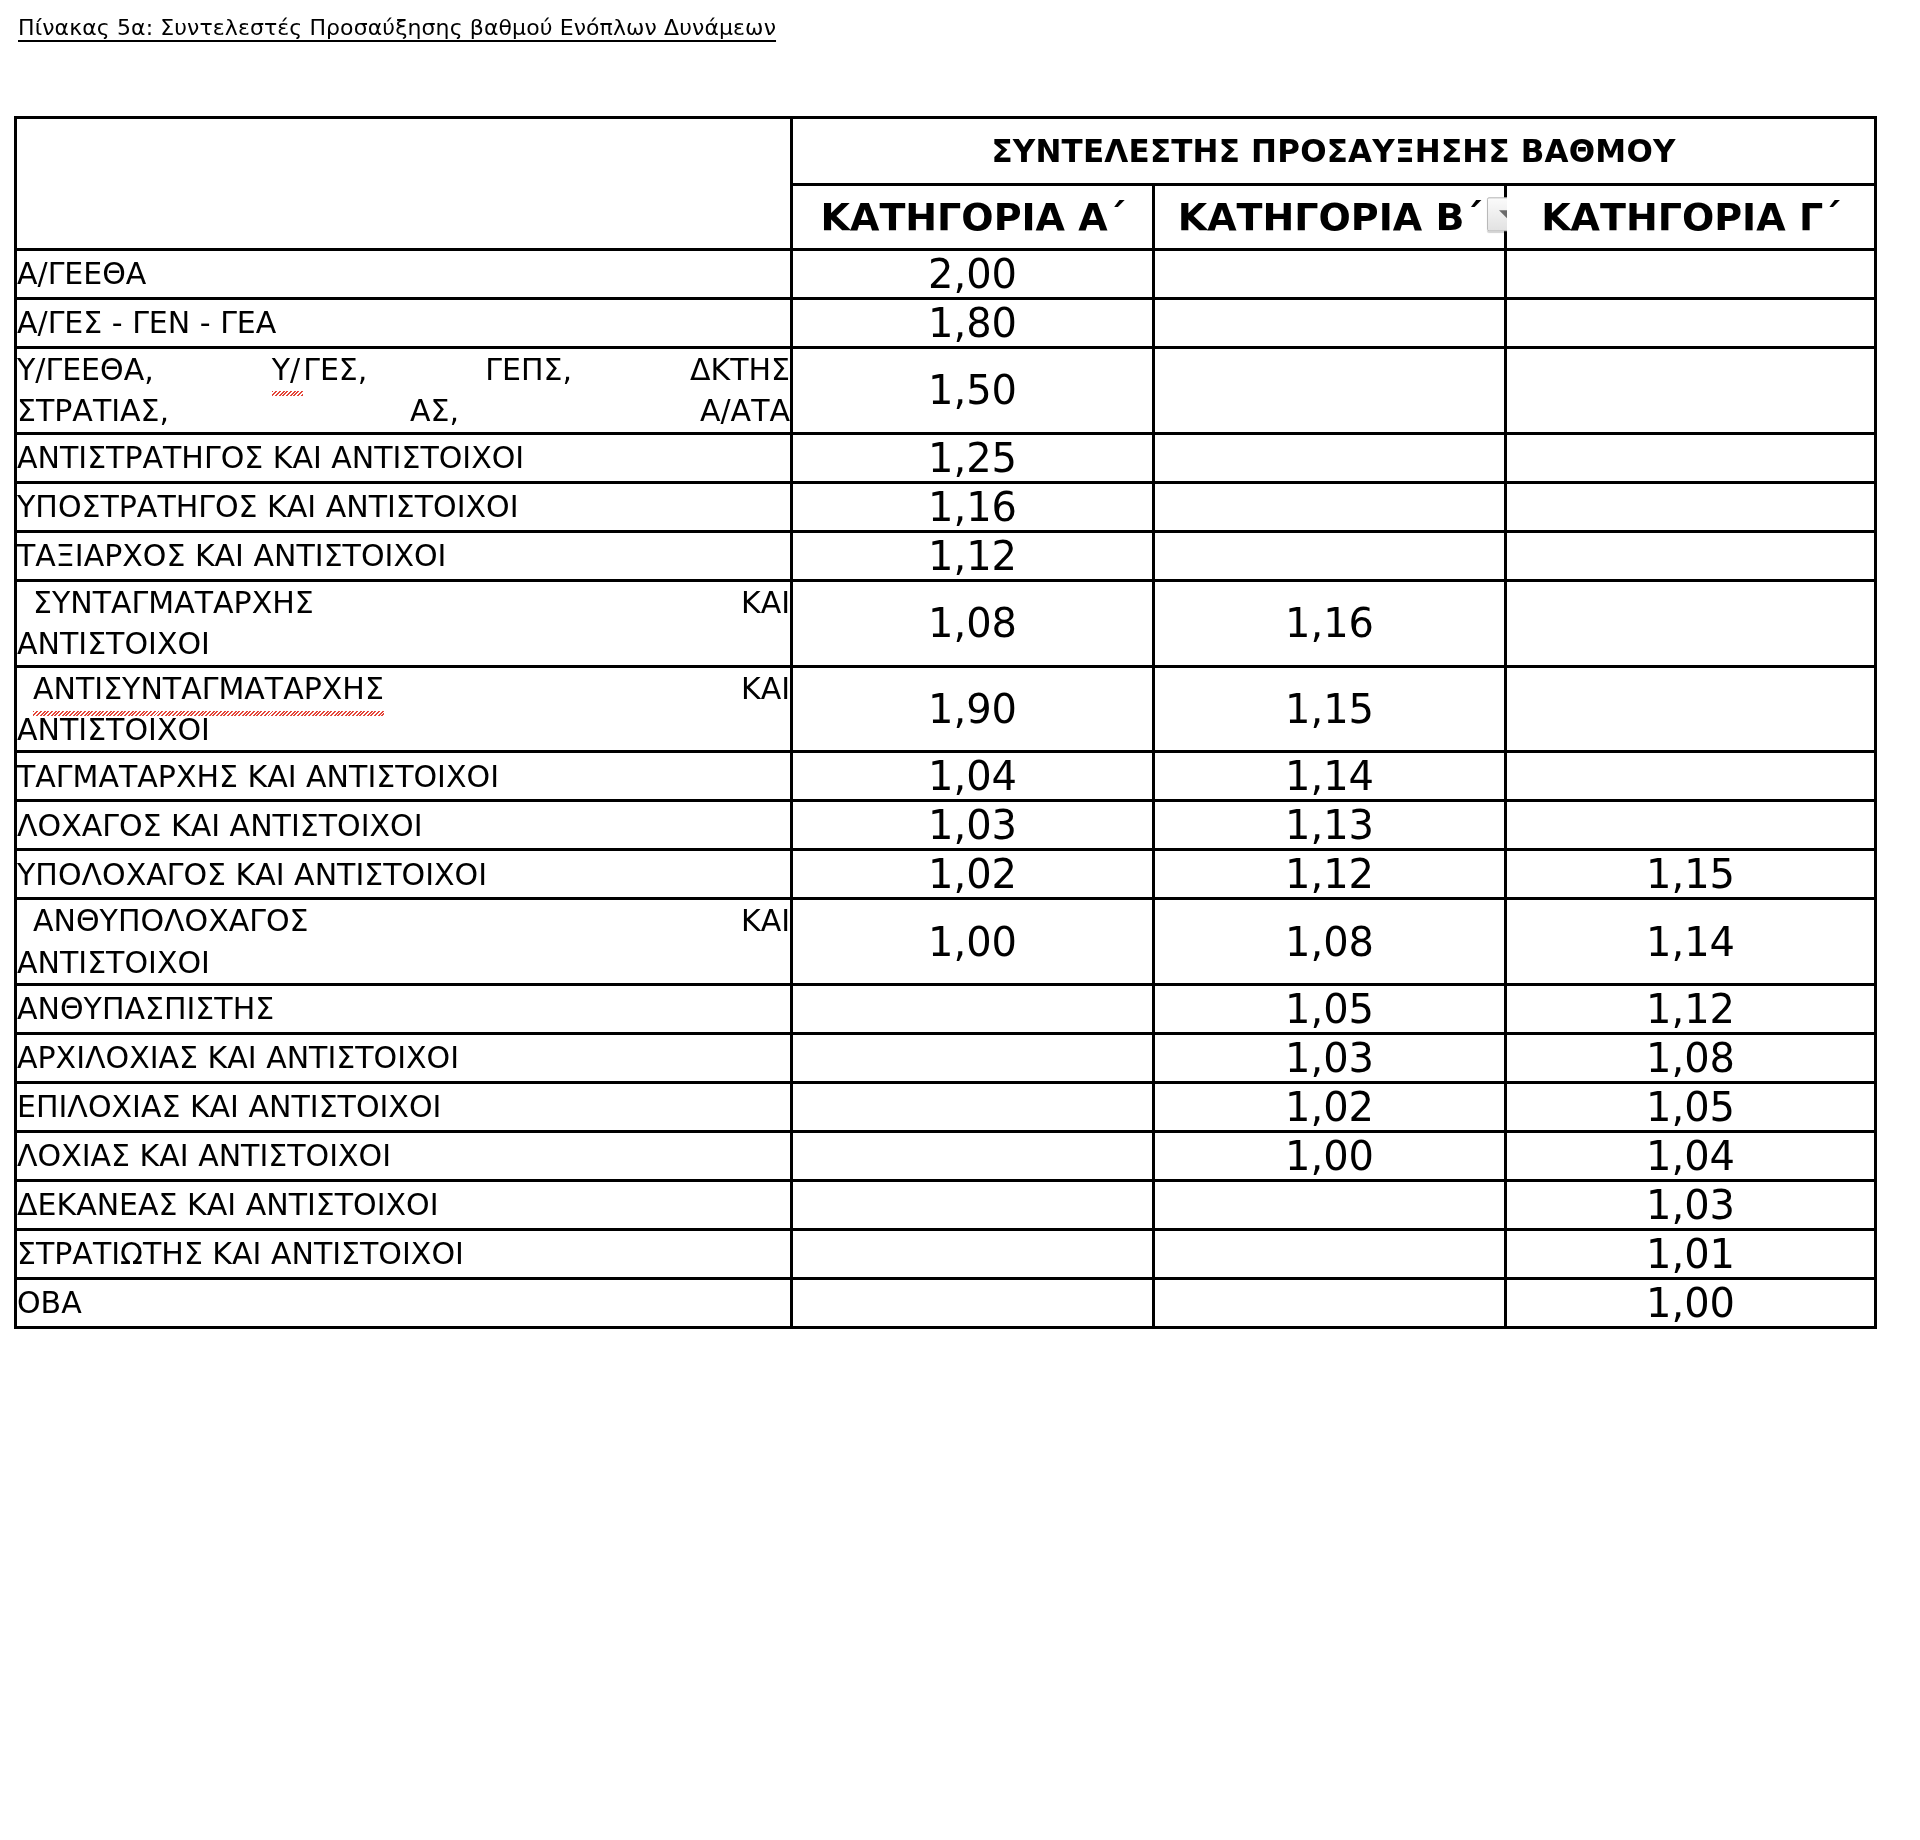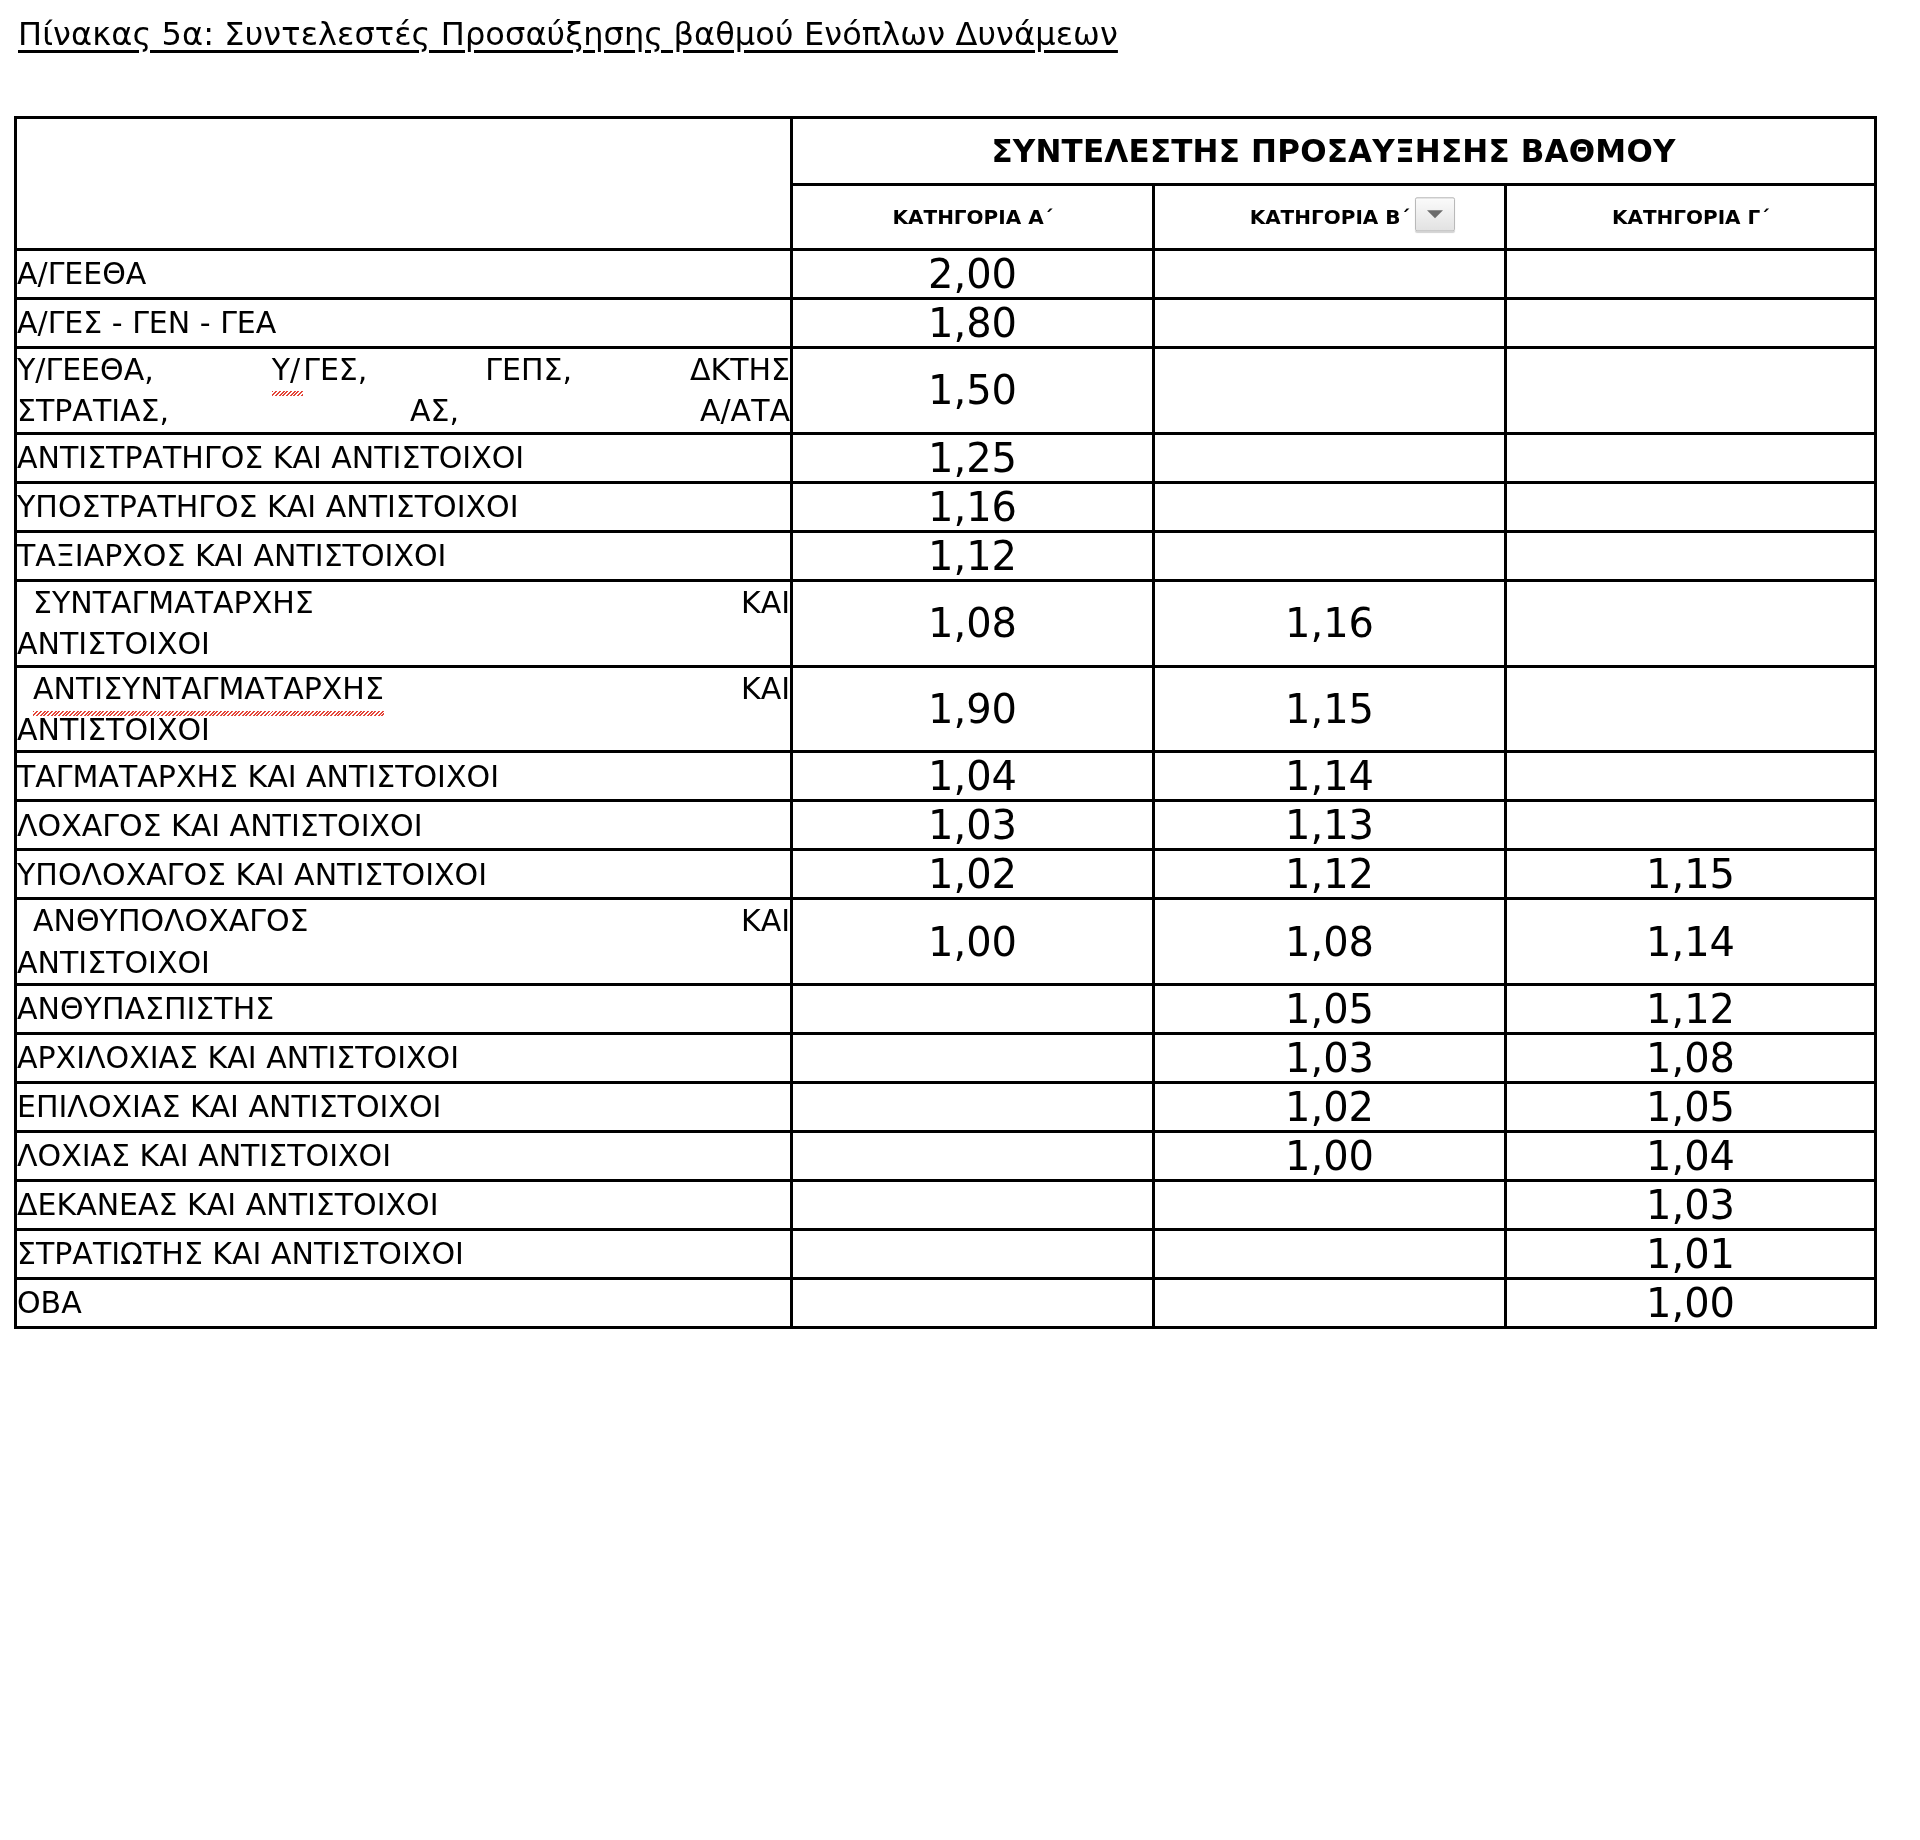--- a/index.html
+++ b/index.html
@@ -26,7 +26,7 @@
     position: absolute;
     left: 18px;
     top: 14px;
-    font-size: 32px;
+    font-size: 22px;
     line-height: 1.25;
     font-weight: 400;
     text-decoration: underline;

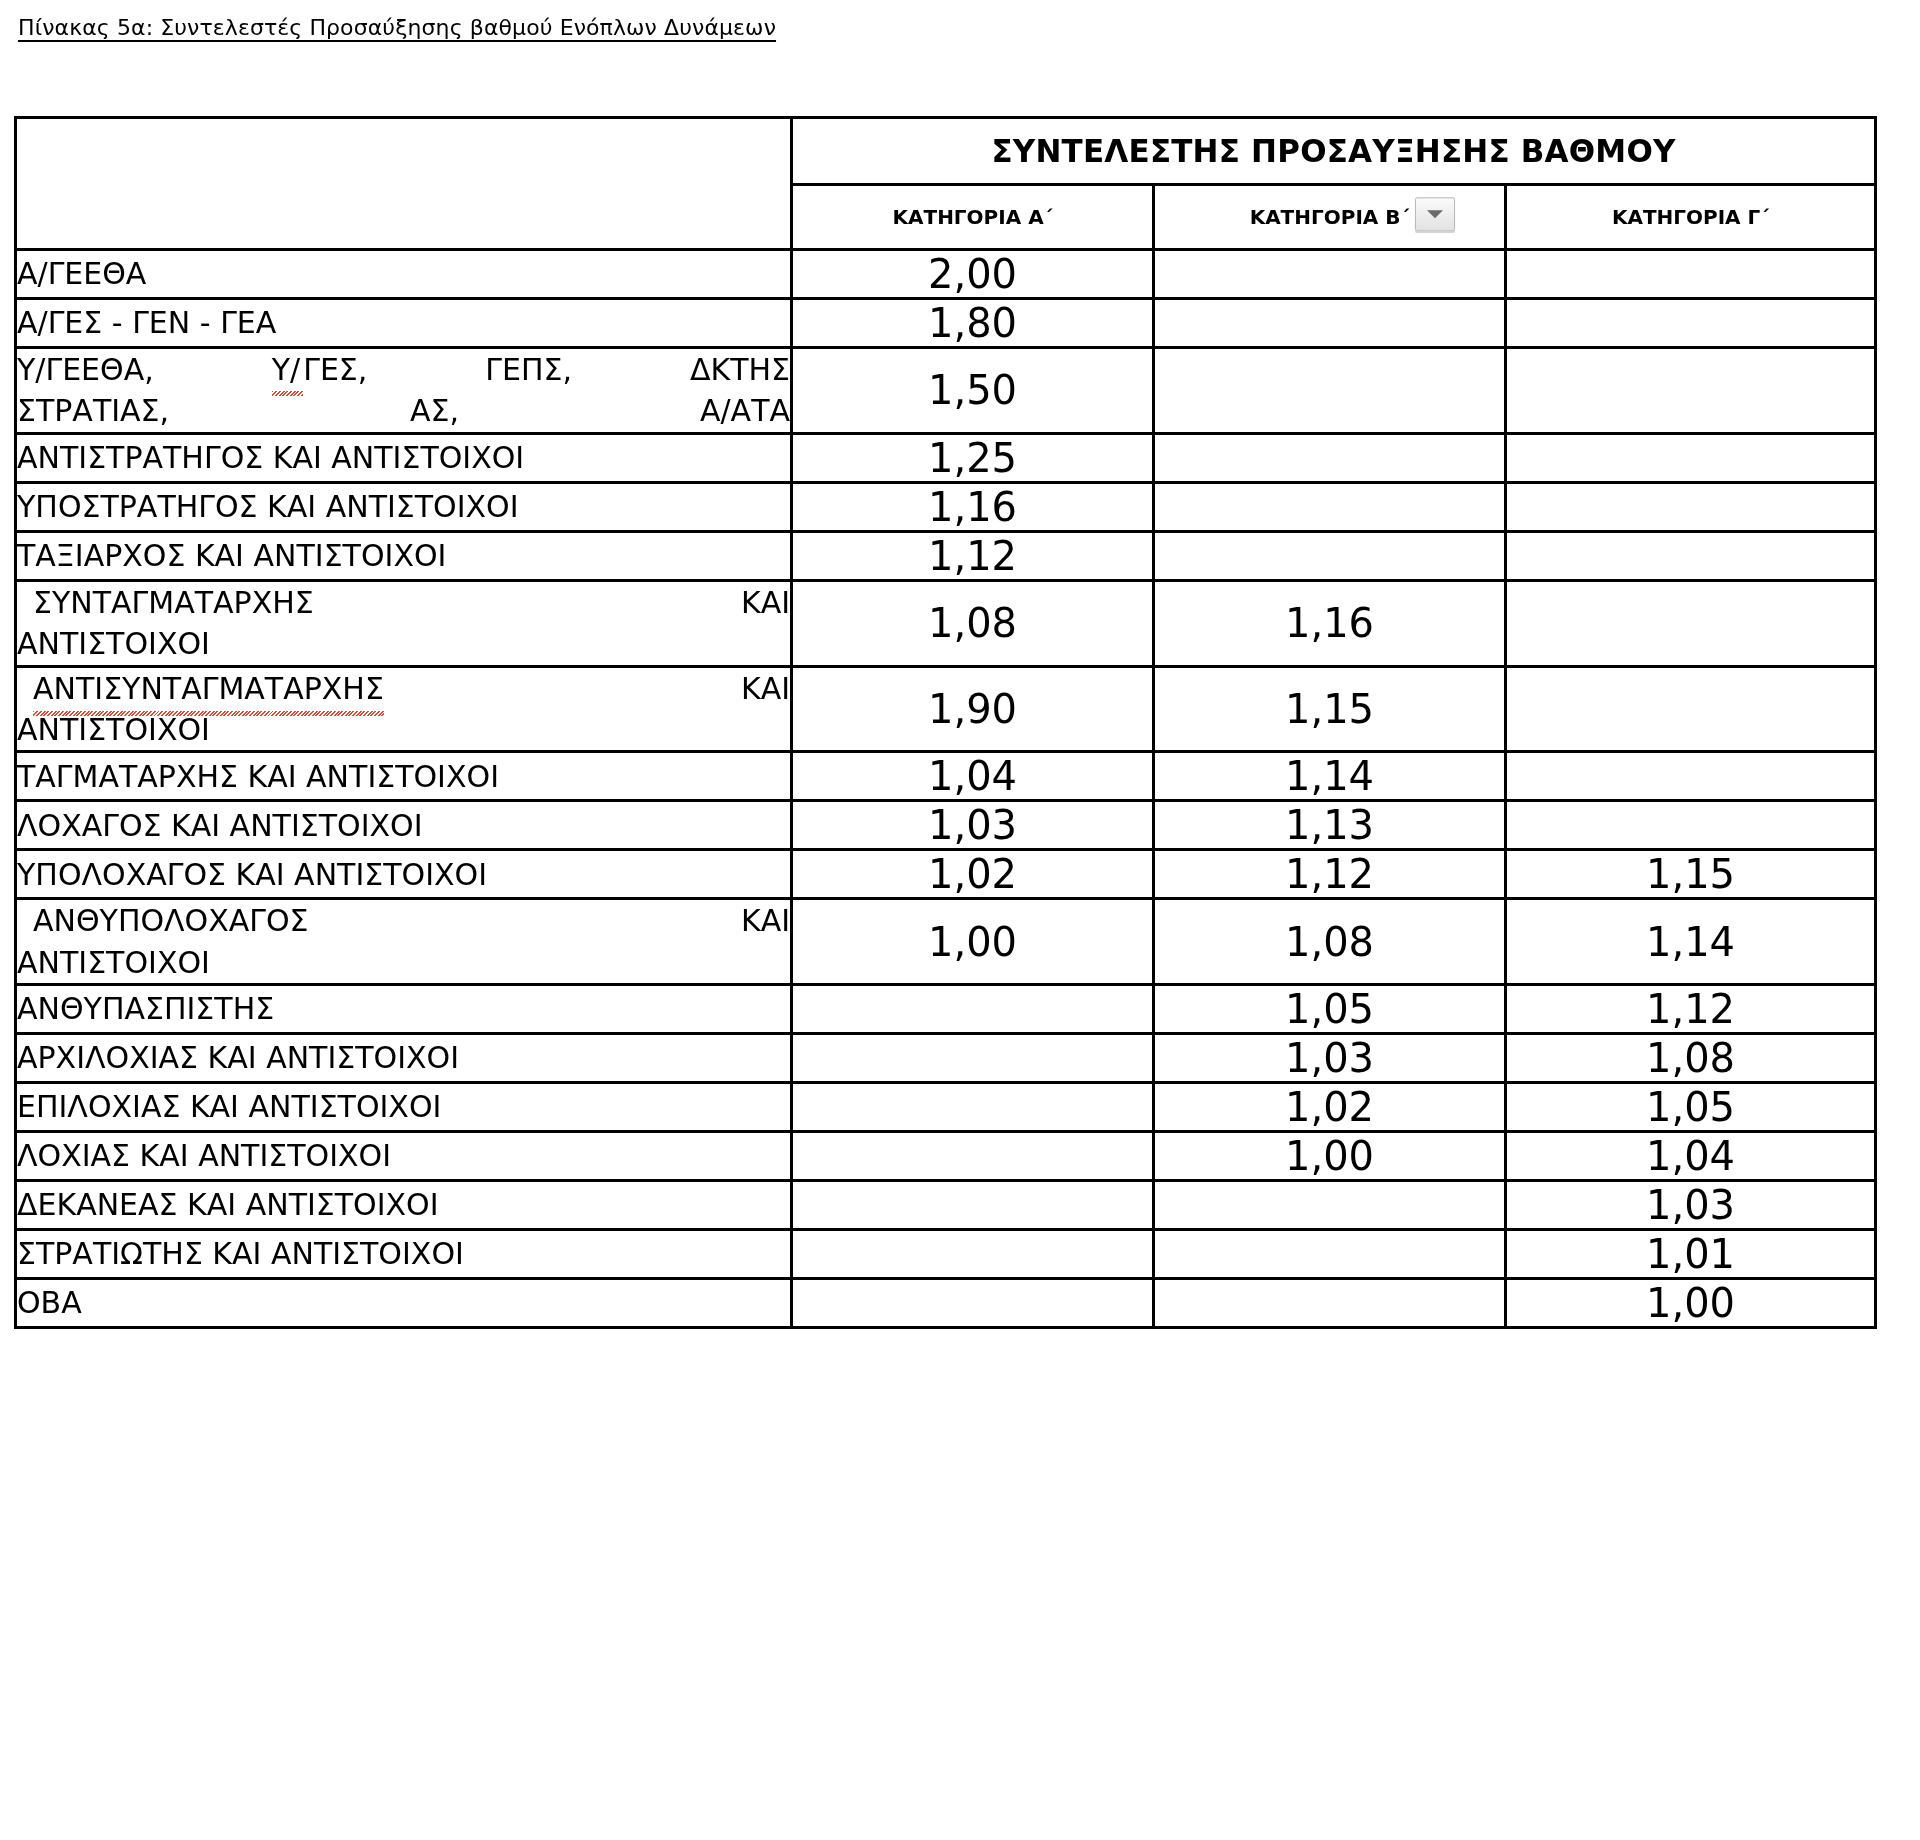--- a/index.html
+++ b/index.html
@@ -71,7 +71,7 @@
   }
   .hdr-cat {
     font-weight: bold;
-    font-size: 20px;
+    font-size: 38px;
     height: 62px;
     padding: 4px 0 8px 0;
     position: relative;

